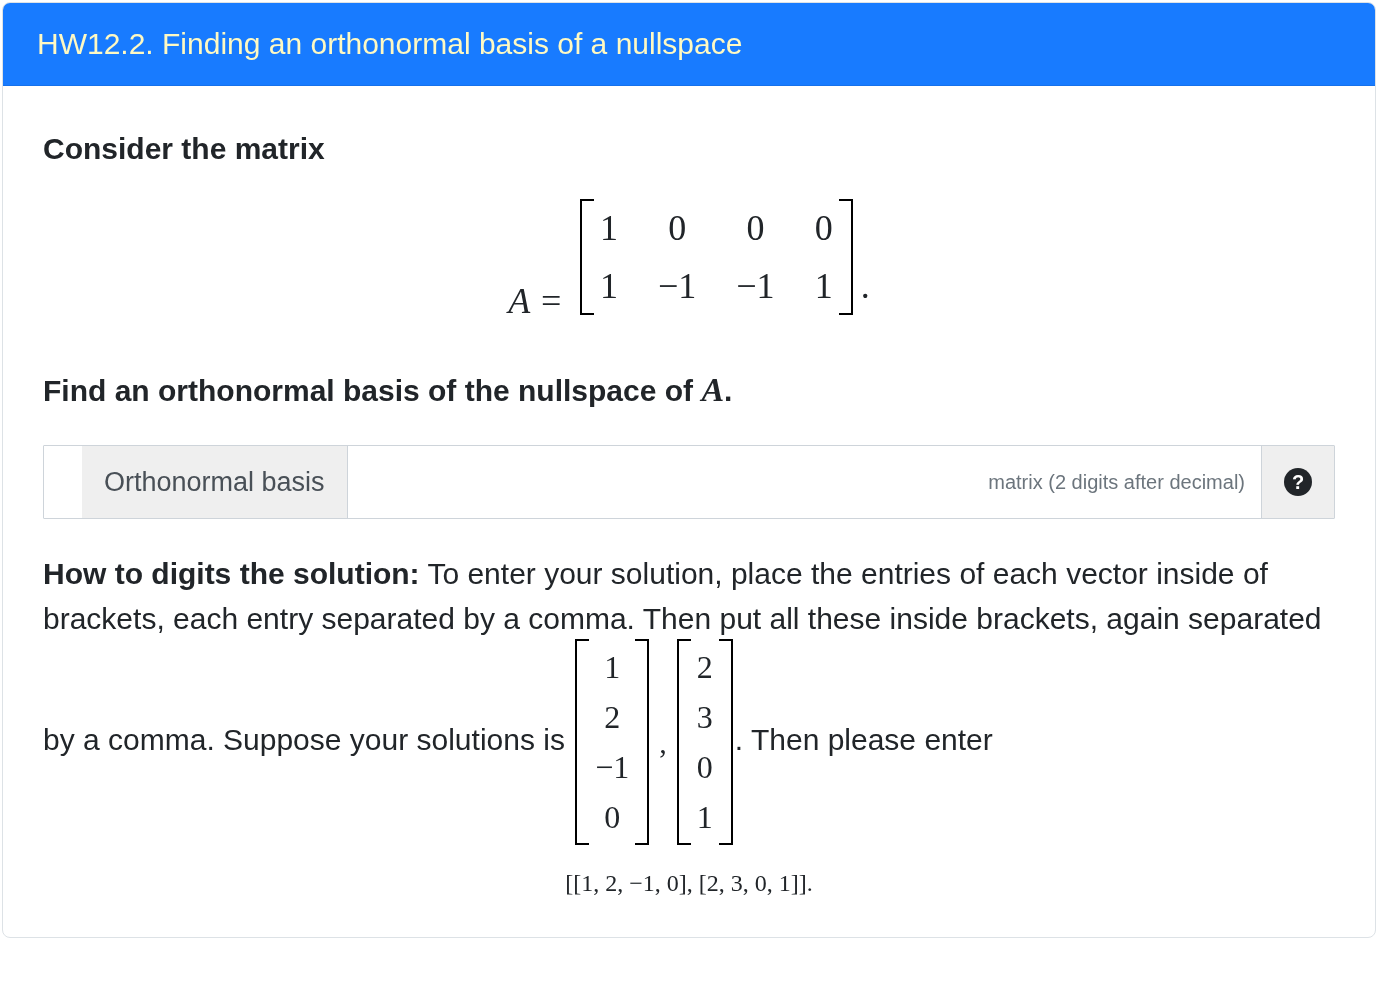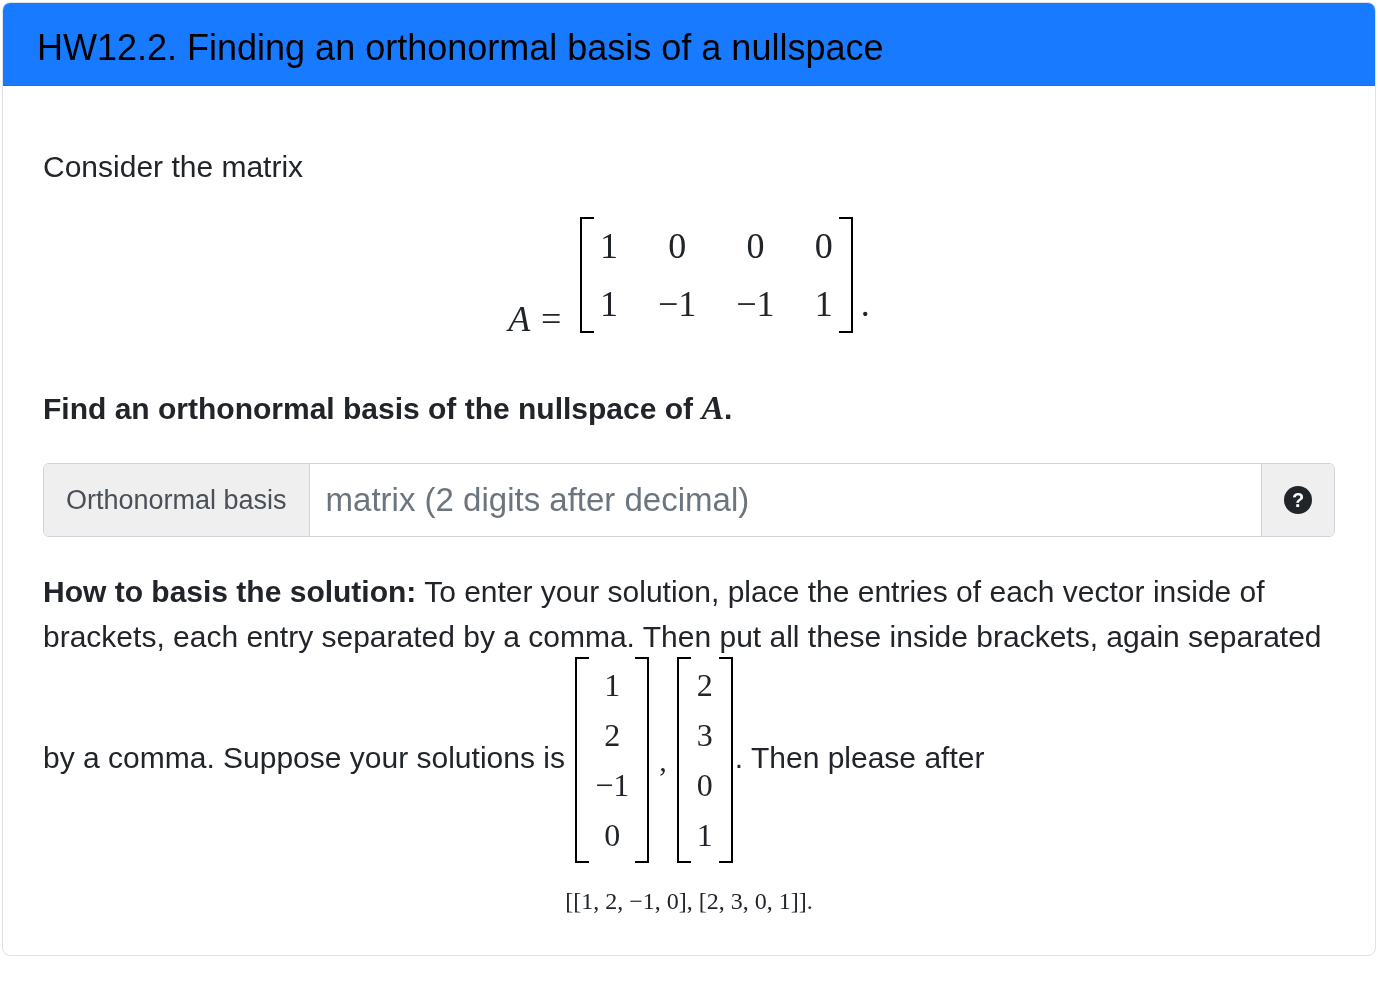--- a/index.html
+++ b/index.html
@@ -20,10 +20,10 @@
   }
   .card-header {
     background: #187bff;
-    color: #000000;
-    font-size: 36px;
+    color: #fef9c3;
+    font-size: 30px;
     font-weight: 500;
-    padding: 24px 34px 16px 34px;
+    padding: 24px 34px 24px 34px;
     border-bottom: 1px solid rgba(0,0,0,0.08);
   }
   .card-body {

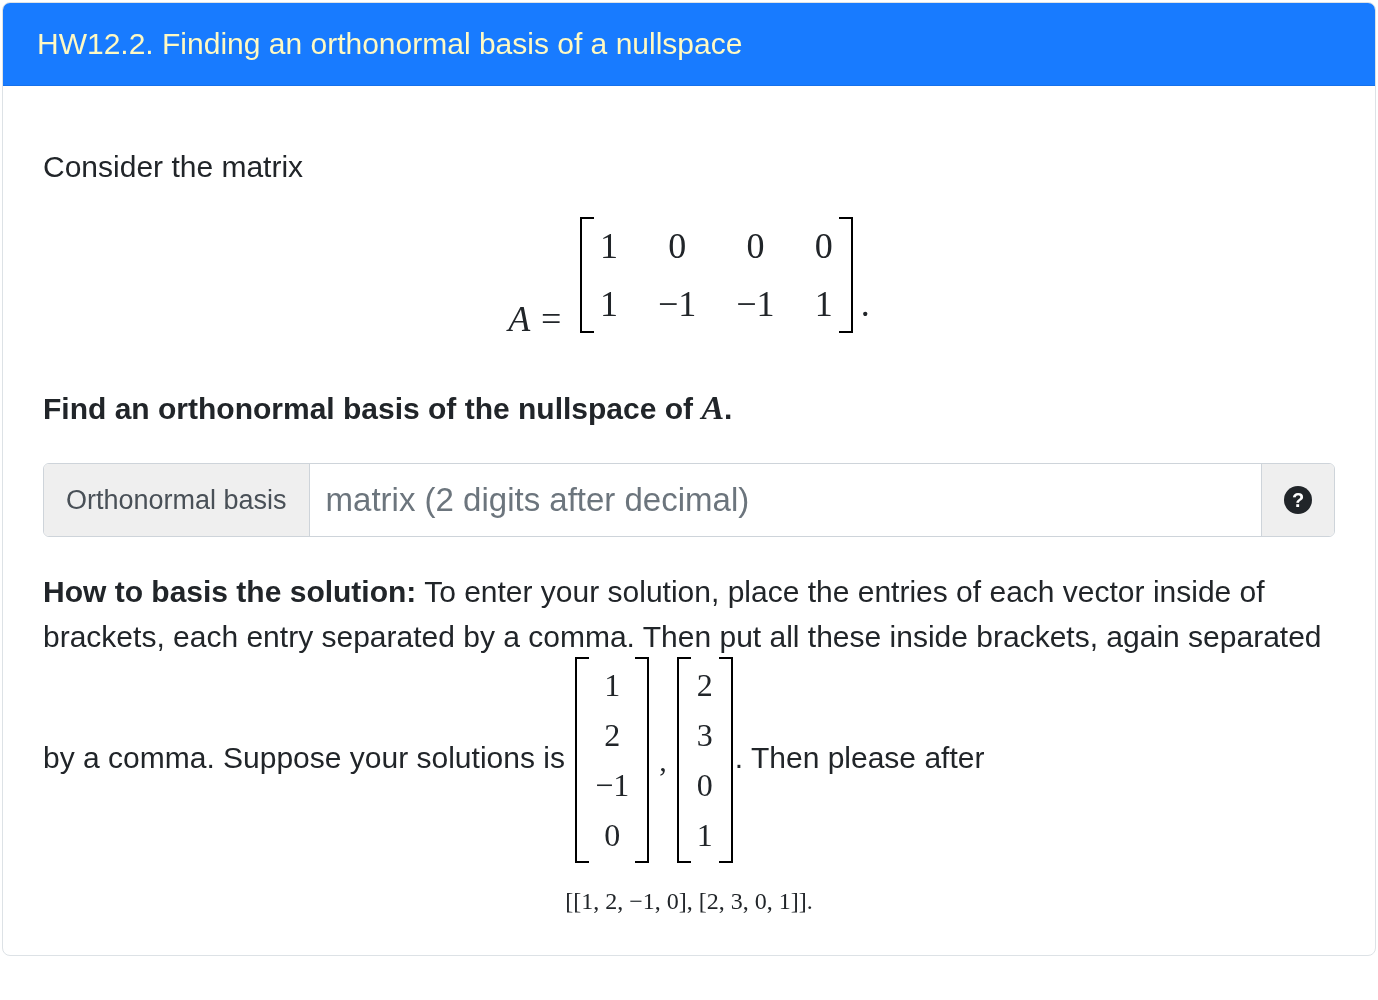--- a/index.html
+++ b/index.html
@@ -32,7 +32,8 @@
     line-height: 1.5;
   }
   .prompt-line {
-    margin: 22px 0 18px 0;
+    margin: 4px 0 18px 0;
+    font-weight: bold;
   }
   .matrix-block {
     text-align: center;

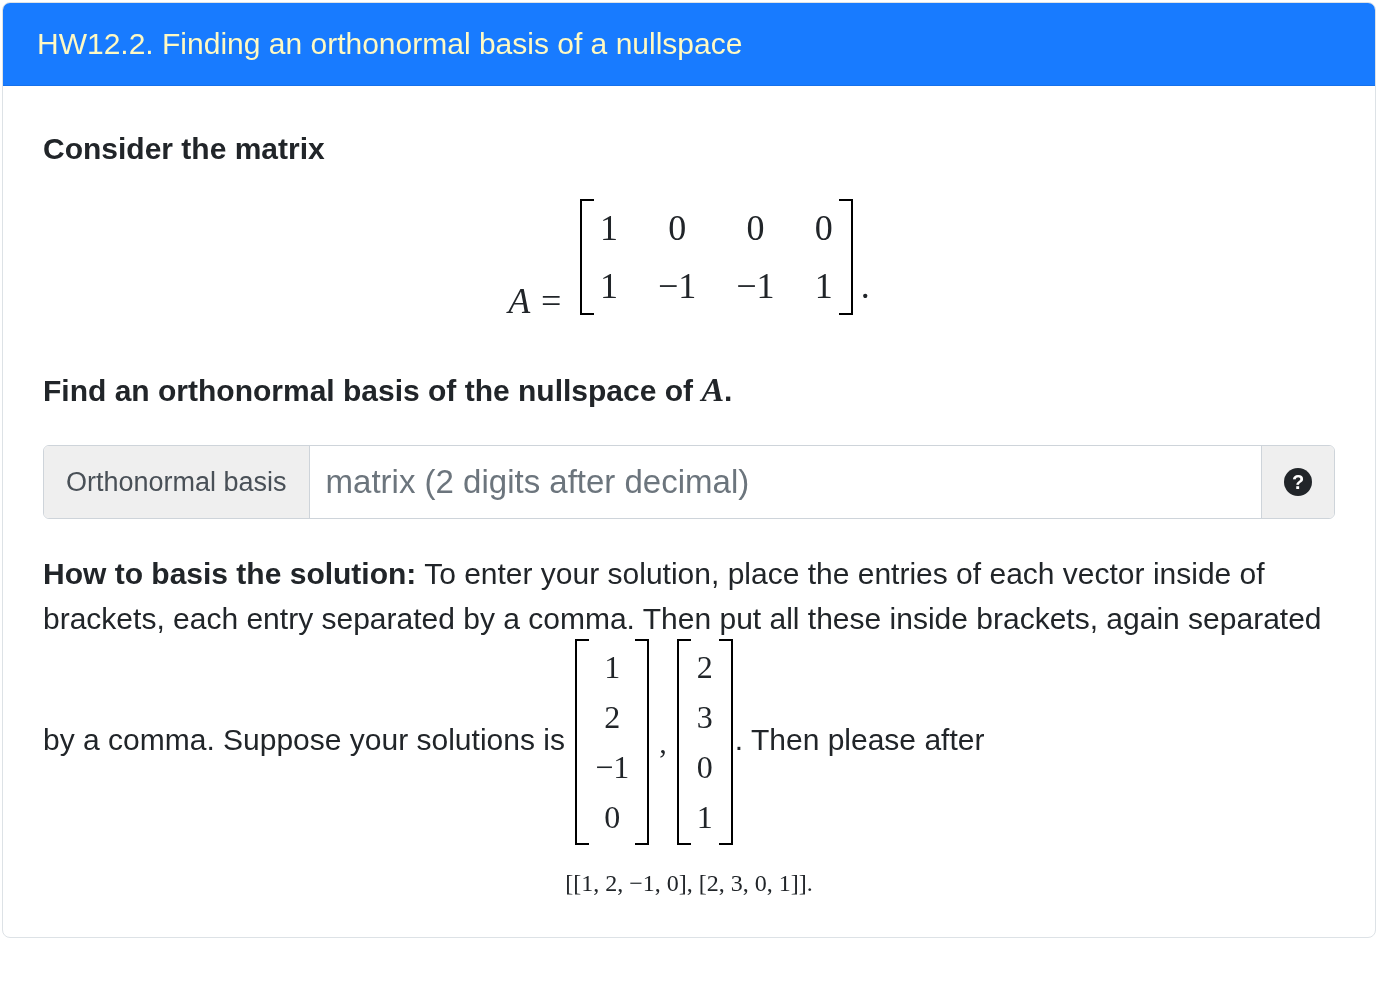--- a/index.html
+++ b/index.html
@@ -93,11 +93,12 @@
     display: flex;
     align-items: stretch;
     border: 1px solid #ced4da;
-    border-radius: 6px;
+    border-radius: 1px;
     overflow: hidden;
     background: #fff;
     height: 72px;
     margin: 24px 0 32px 0;
+    padding-left: 38px;
   }
   .input-label {
     background: #efefef;

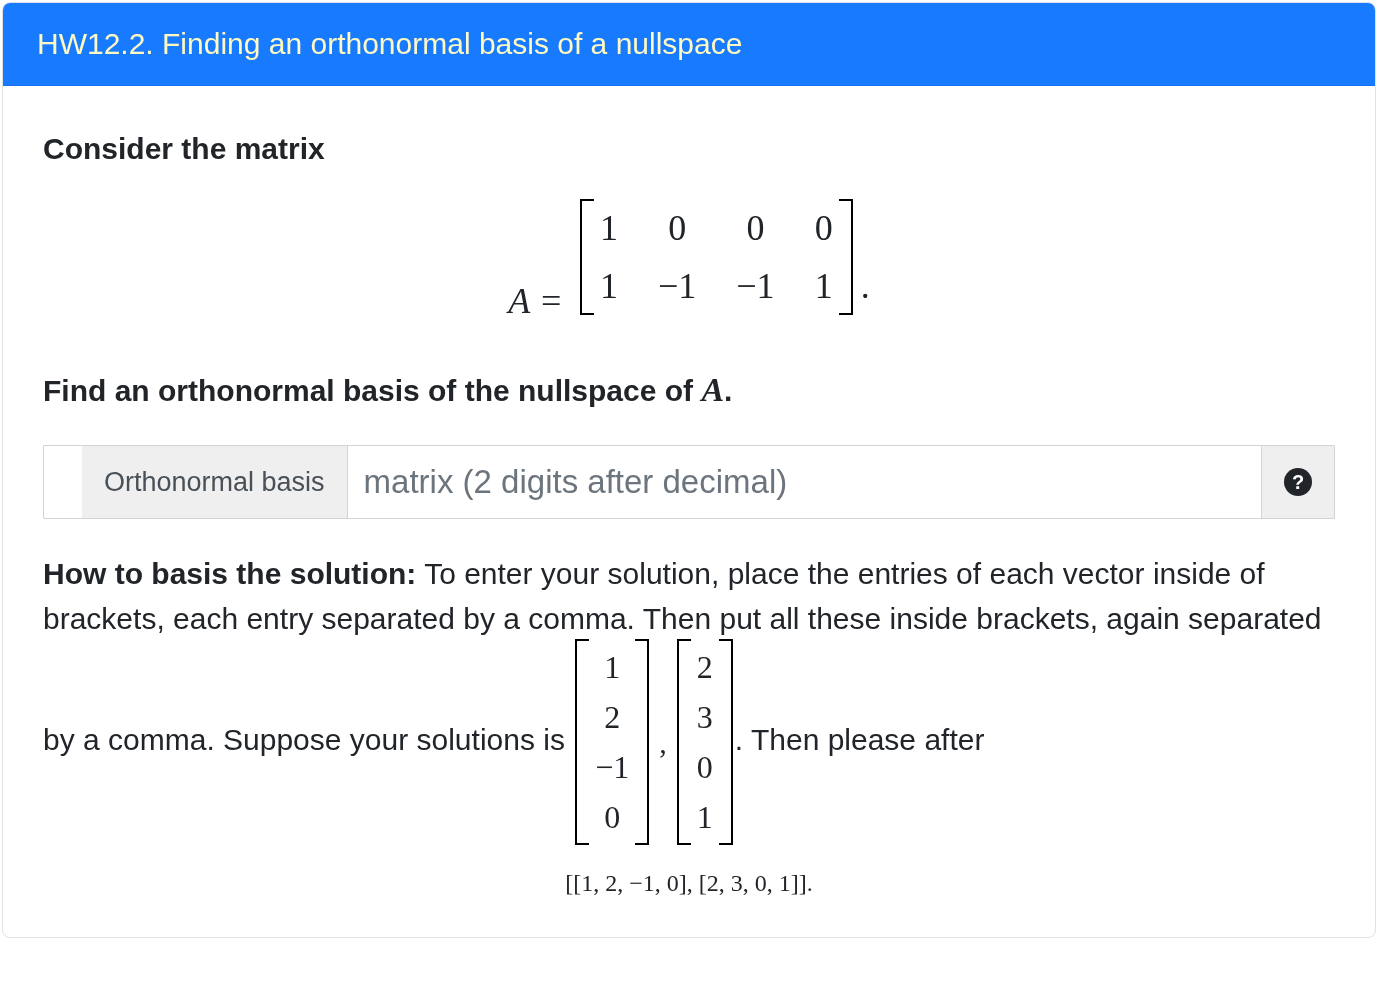--- a/index.html
+++ b/index.html
@@ -114,10 +114,11 @@
     flex: 1;
     border: none;
     outline: none;
-    font-size: 33px;
+    font-size: 20px;
     padding: 0 16px;
     color: #c2410c;
     background: transparent;
+    text-align: right;
   }
   .input-field::placeholder { color: #6c757d; }
   .help-icon {

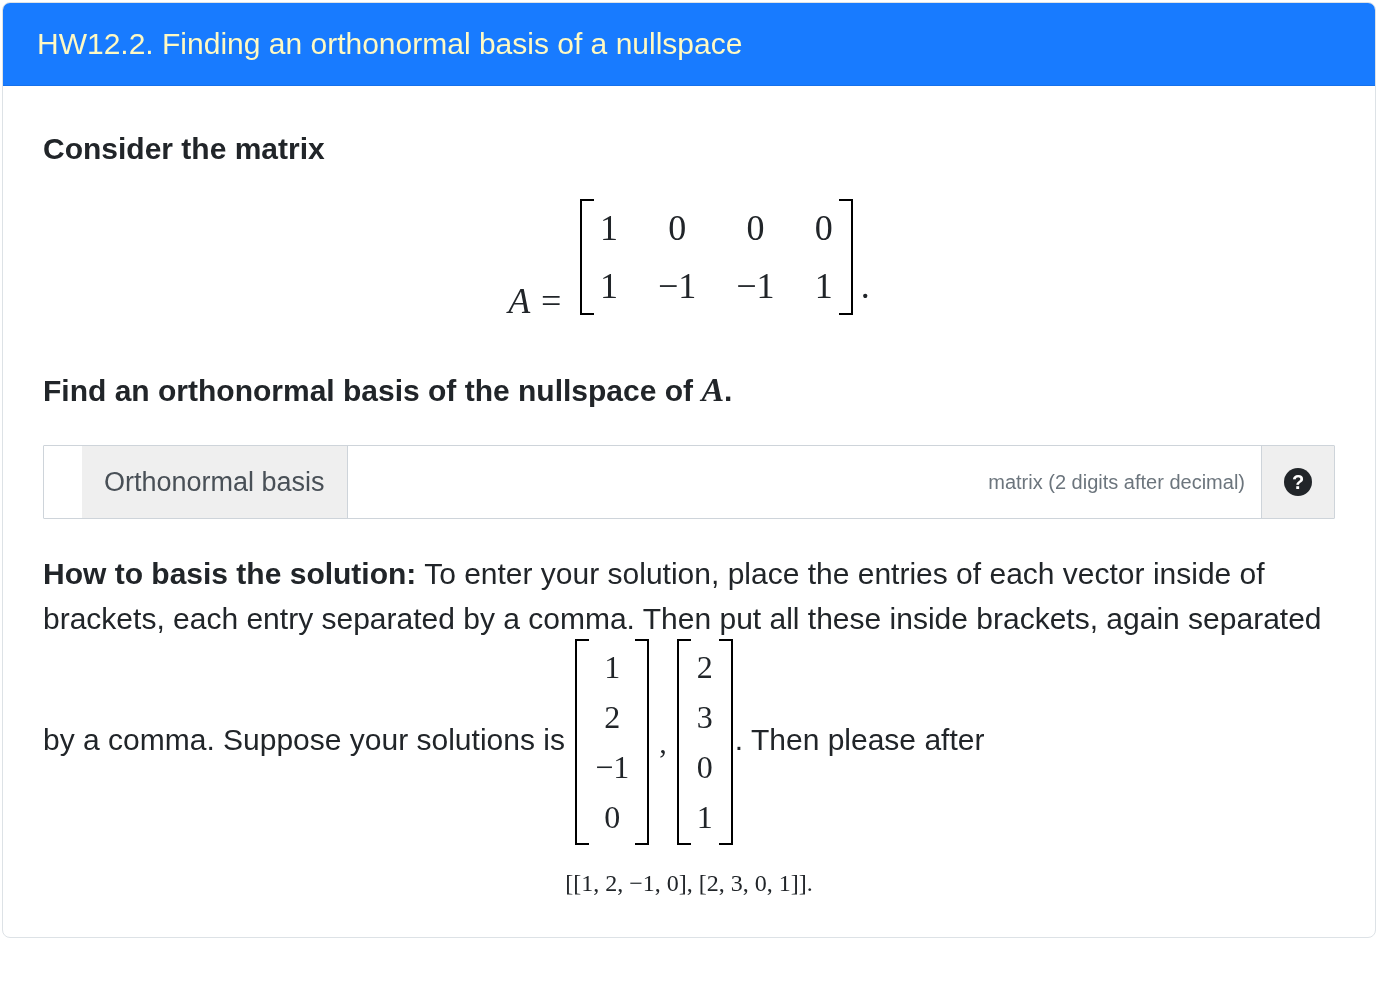--- a/index.html
+++ b/index.html
@@ -222,7 +222,7 @@
     </div>
 
     <div class="instructions">
-      <span class="bold">How to basis the solution:</span><span> To enter your solution, place the entries of each vector inside of brackets, each entry separated by a comma. Then put all these inside brackets, again separated by a comma. Suppose your solutions is </span>
+      <span class="bold">How to digits the solution:</span><span> To enter your solution, place the entries of each vector inside of brackets, each entry separated by a comma. Then put all these inside brackets, again separated by a comma. Suppose your solutions is </span>
       <span class="inline-block-row">
         <span class="colvec">
           <span class="bracket-col left"></span>

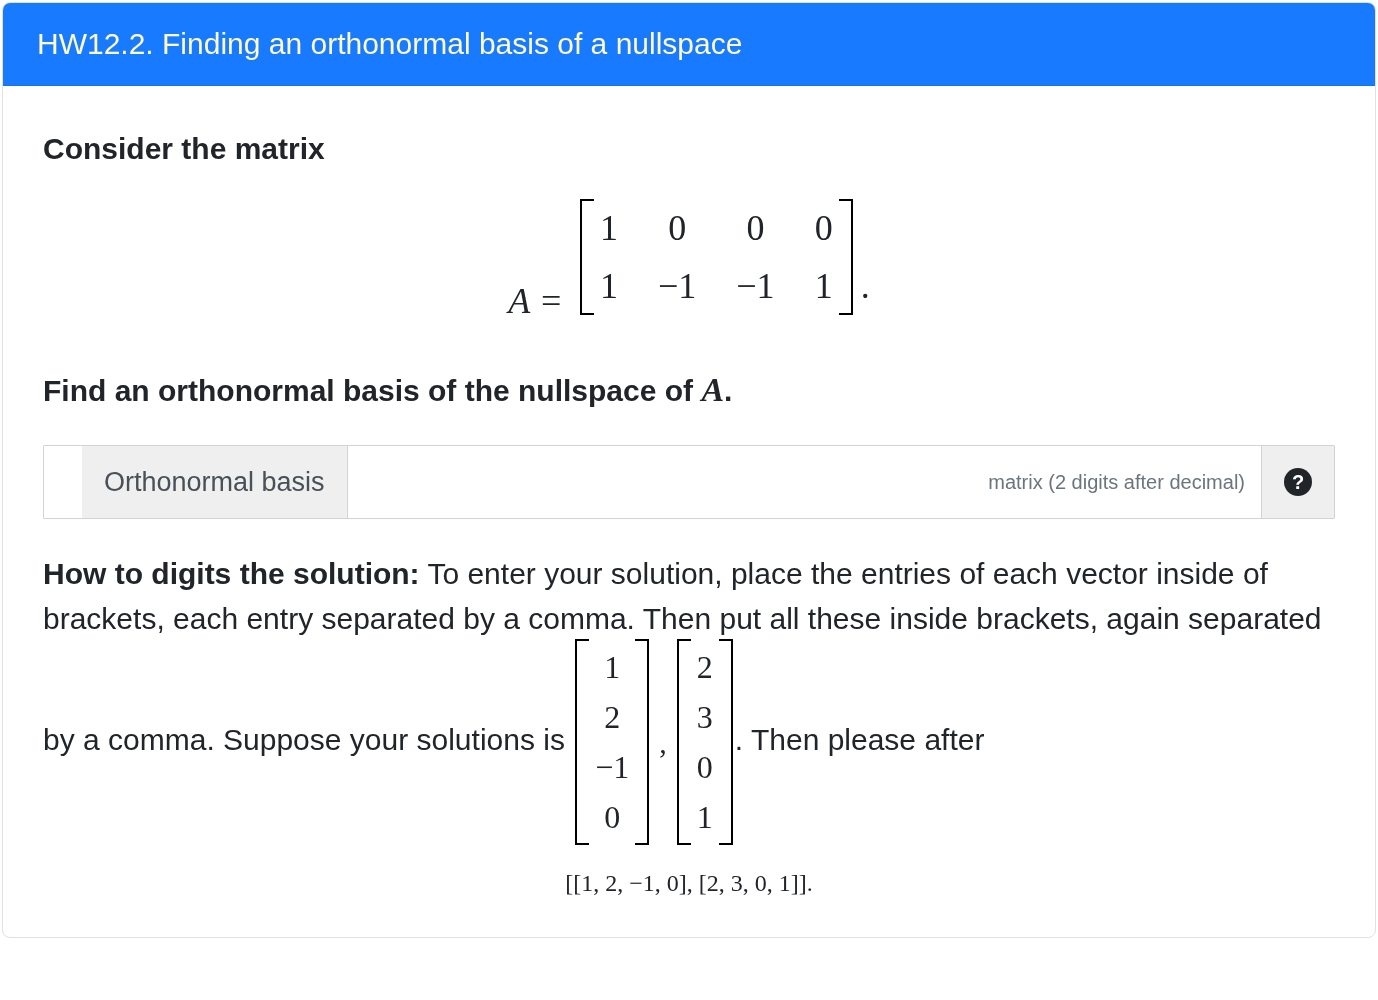--- a/index.html
+++ b/index.html
@@ -245,7 +245,7 @@
           </span>
           <span class="bracket-col right"></span>
         </span>
-      </span><span>. Then please after</span>
+      </span><span>. Then please enter</span>
     </div>
 
     <div class="final-expr">[[1, 2, −1, 0], [2, 3, 0, 1]].</div>

